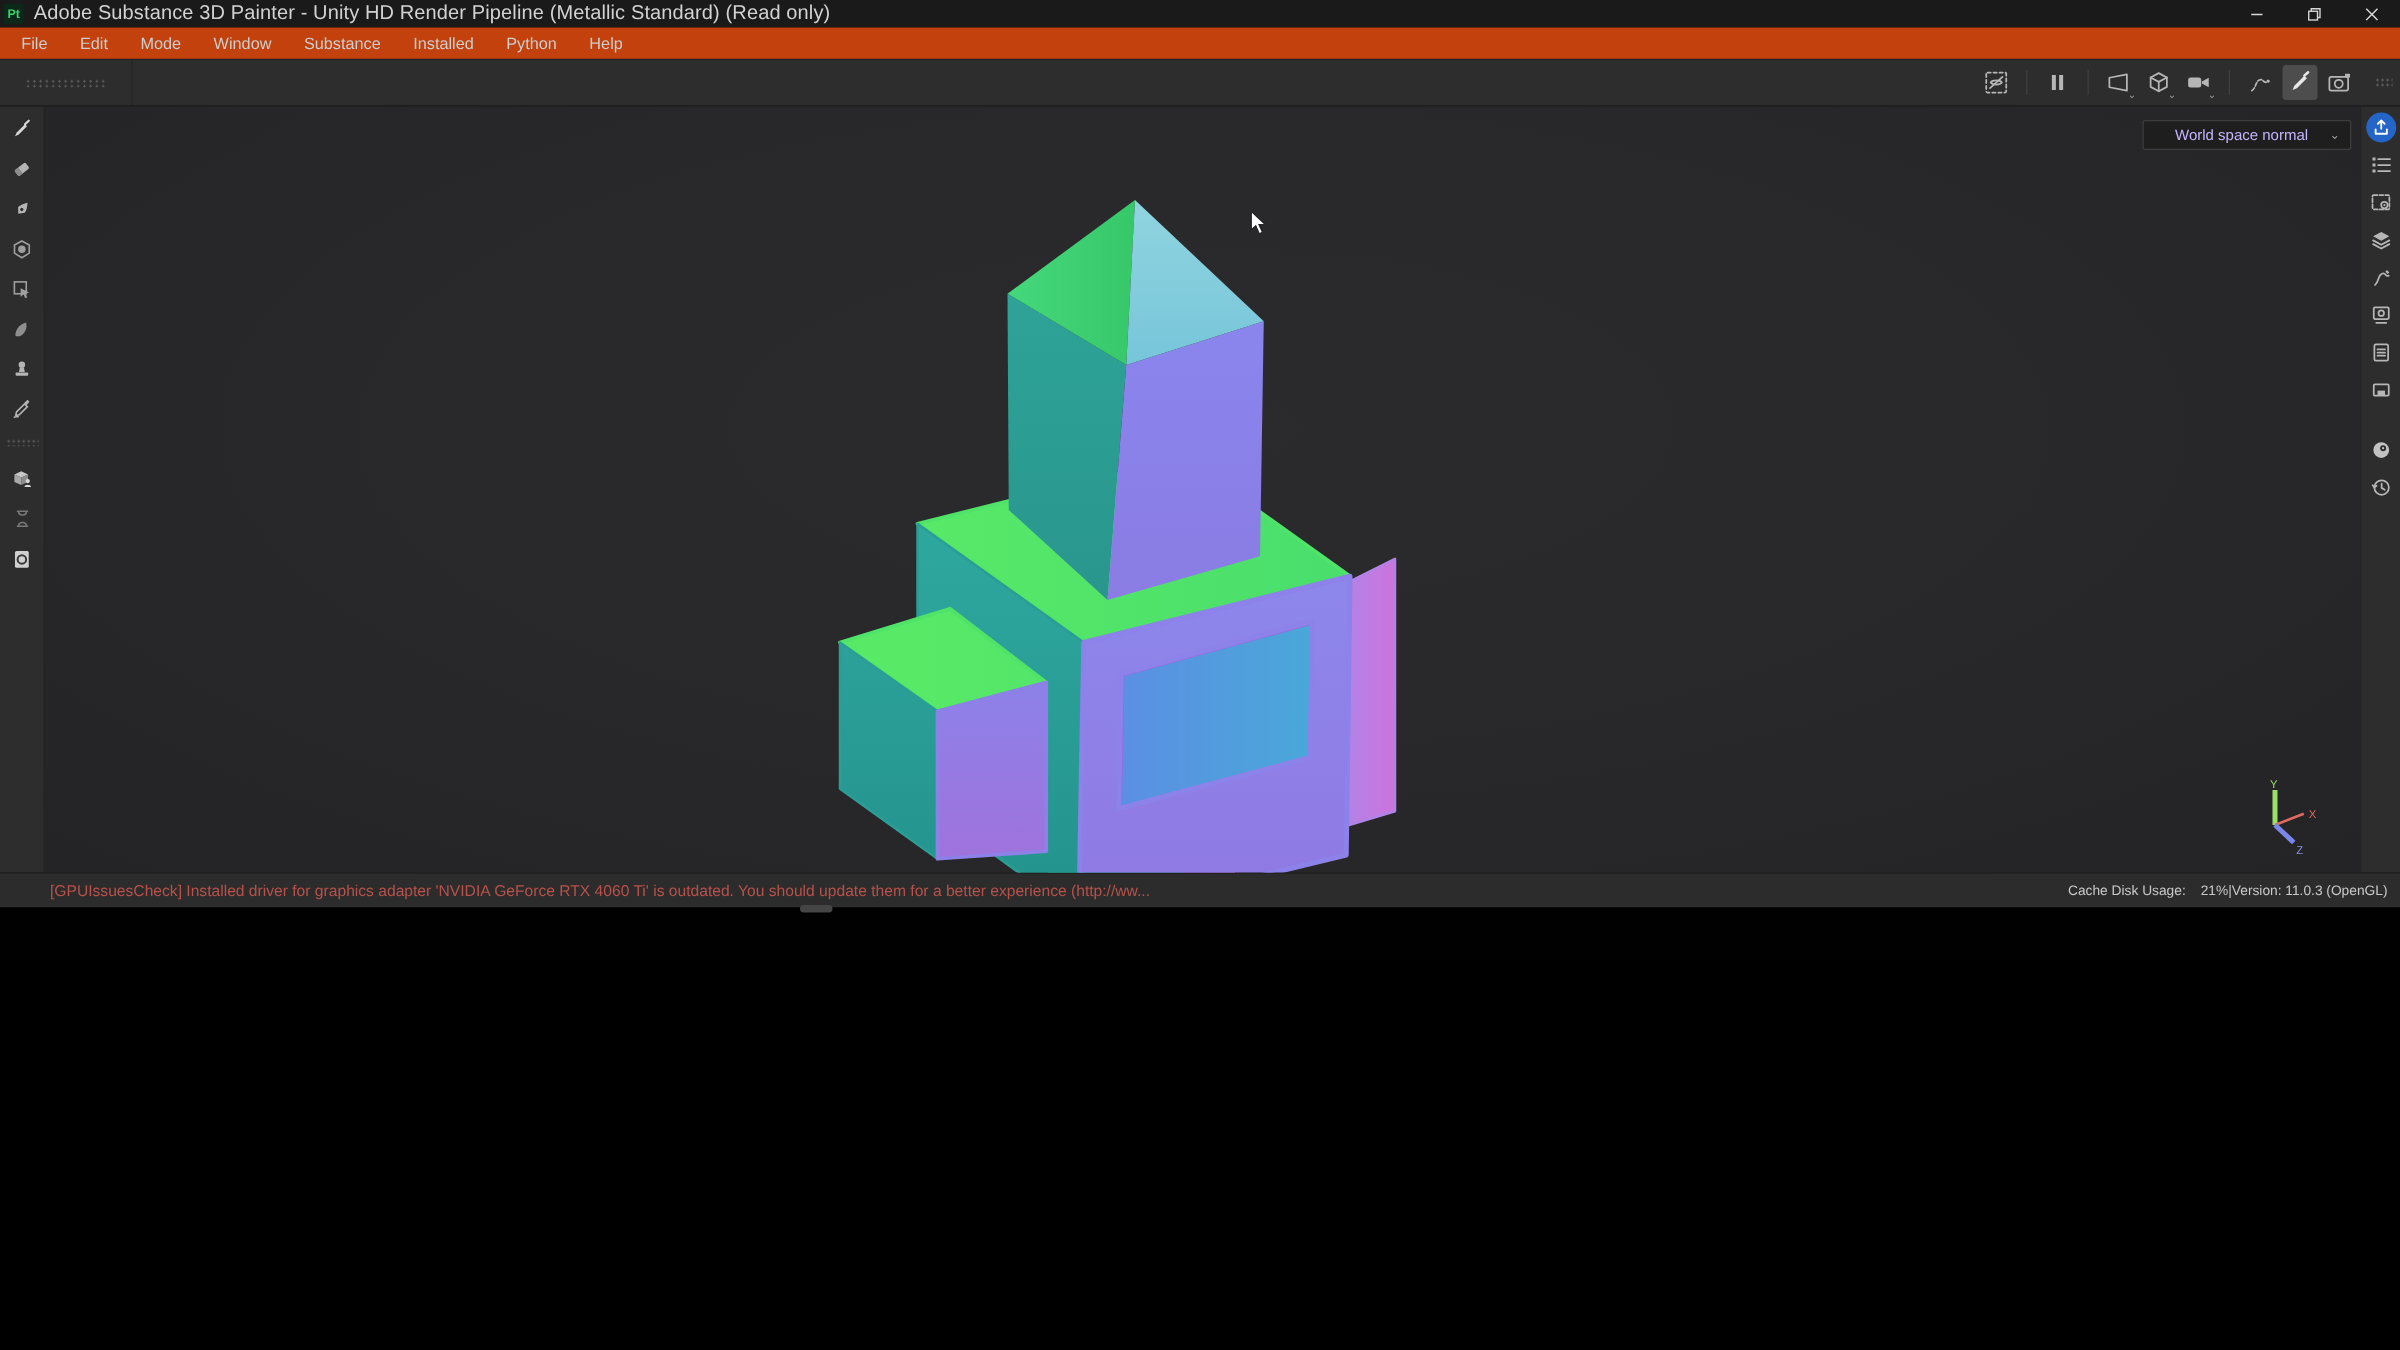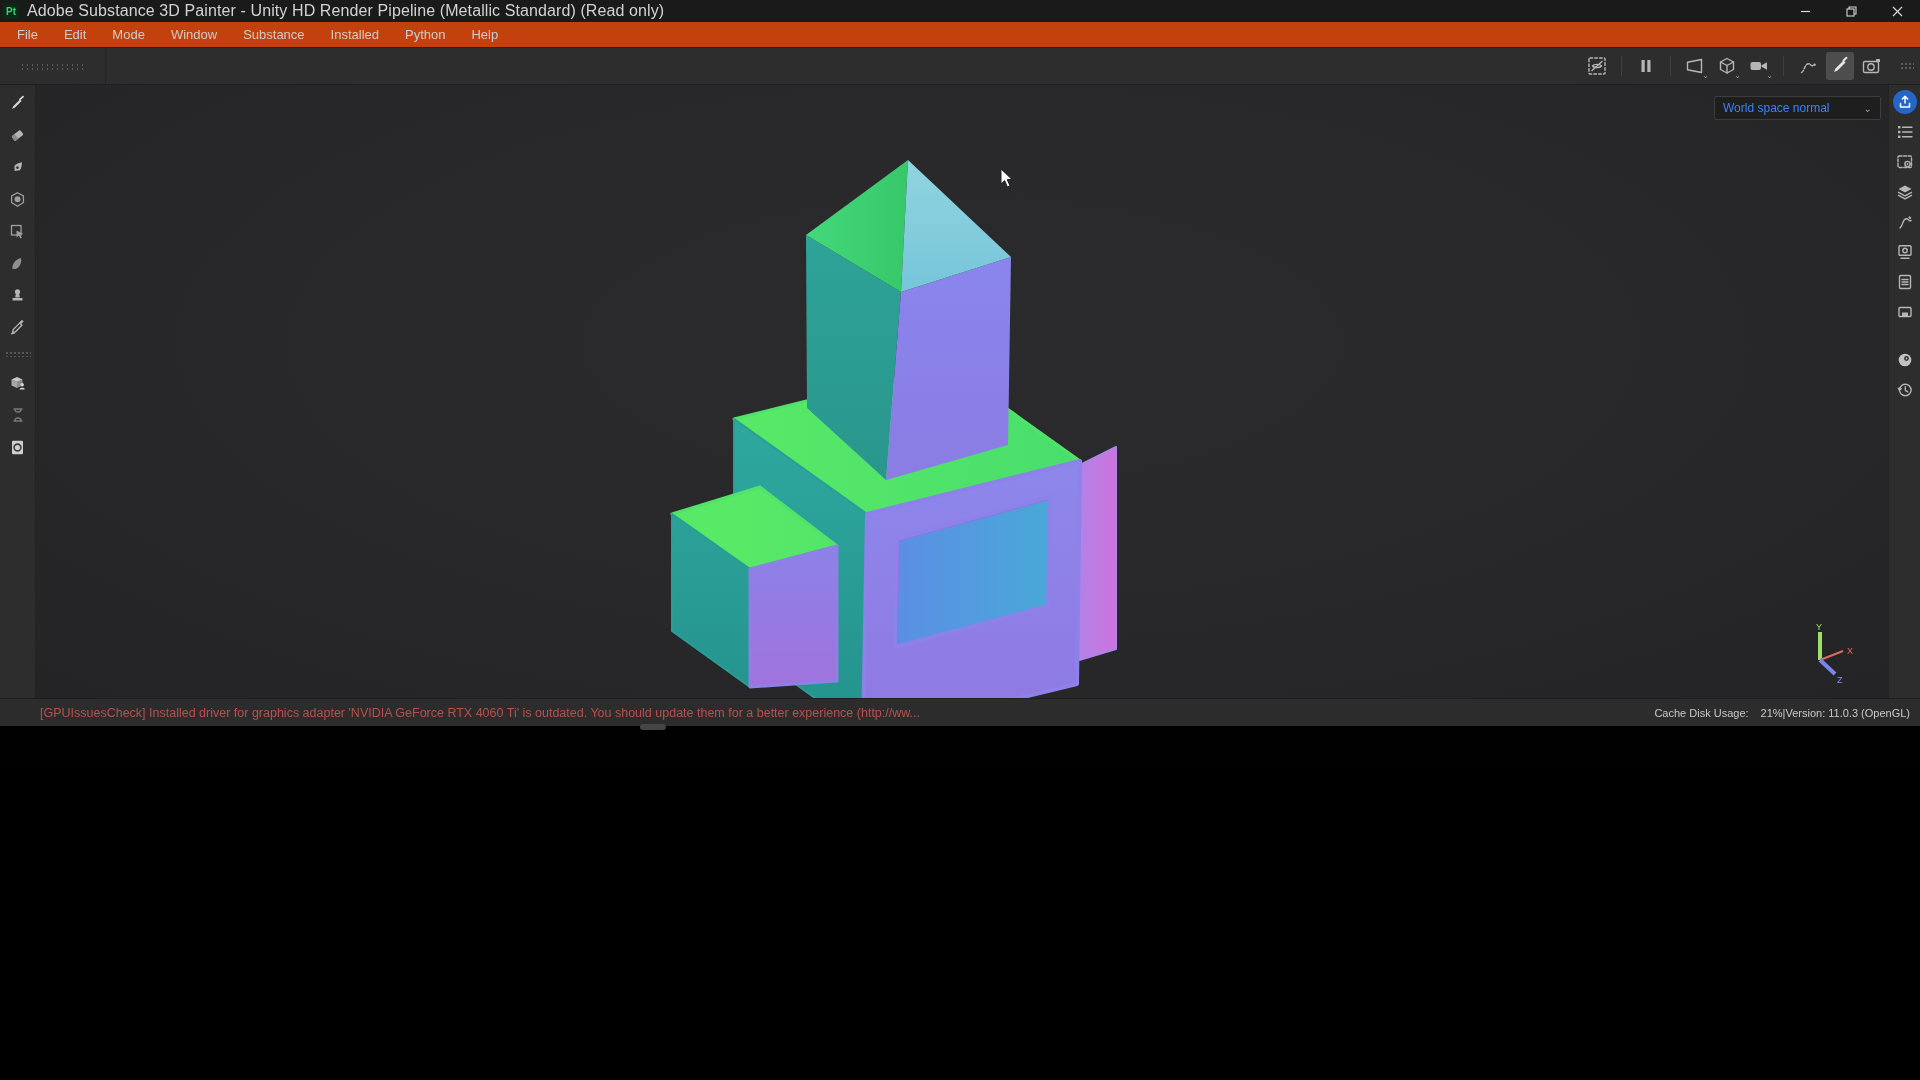--- a/index.html
+++ b/index.html
@@ -53,7 +53,7 @@
   .model-svg { position:absolute; left:0; top:0; }
   .shading-dd { position:absolute; top:11px; right:7px; width:167px; height:24px; background:#1e1e1e;
     border:1px solid #3d3d3d; border-radius:2px; display:flex; align-items:center; padding:0 8px; }
-  .shading-dd .dd-label { color:#3b82f6; font-size:12px; flex:1; }
+  .shading-dd .dd-label { color:#c4b5fd; font-size:12px; flex:1;margin-left:17px; }
   .shading-dd .dd-chev { color:#9a9a9a; font-size:10px; }
   .gizmo { position:absolute; right:28px; bottom:14px; }
   .cursor { position:absolute; left:964px; top:84px; }

